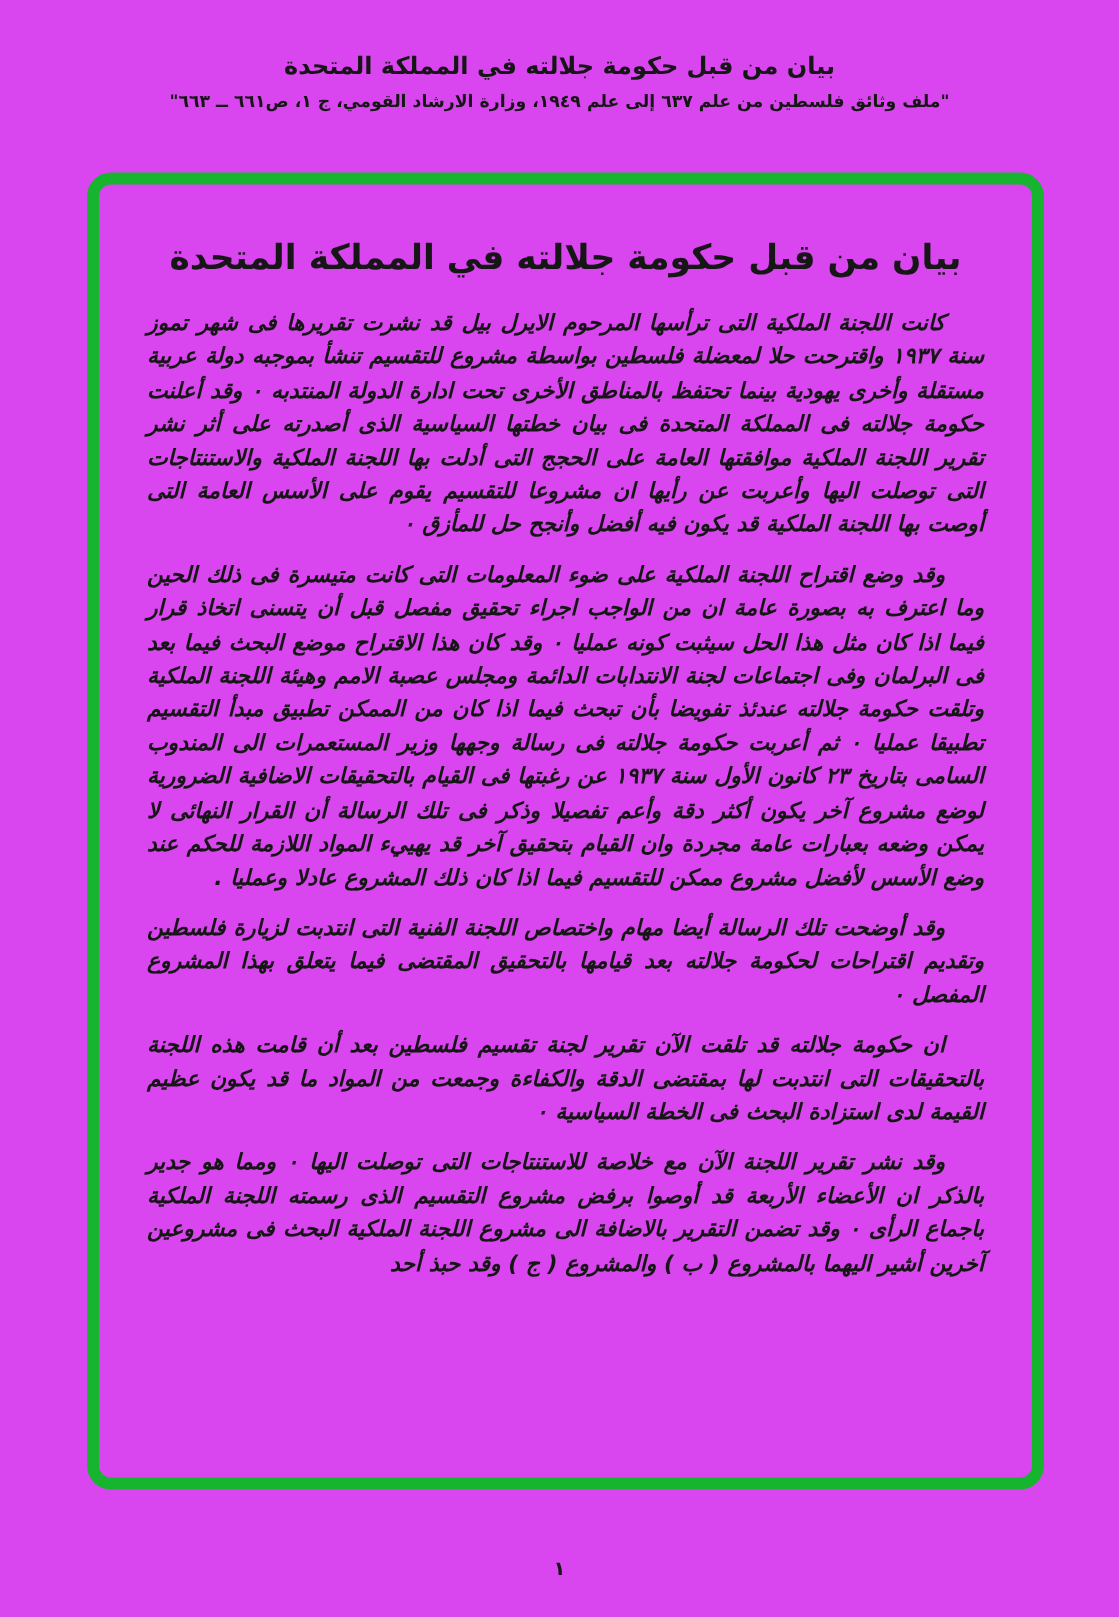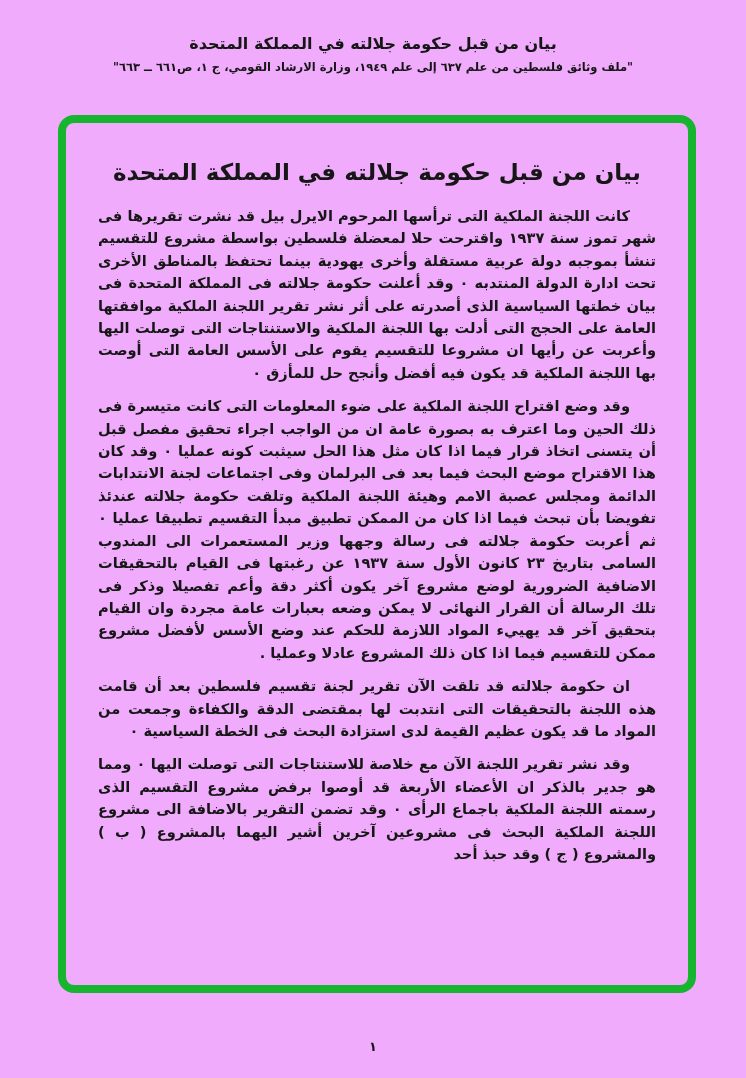--- a/index.html
+++ b/index.html
@@ -13,7 +13,7 @@
     position: relative;
     width: 746px;
     height: 1078px;
-    background: #f0abfc;
+    background: #d946ef;
     overflow: hidden;
   }
   .top-header {

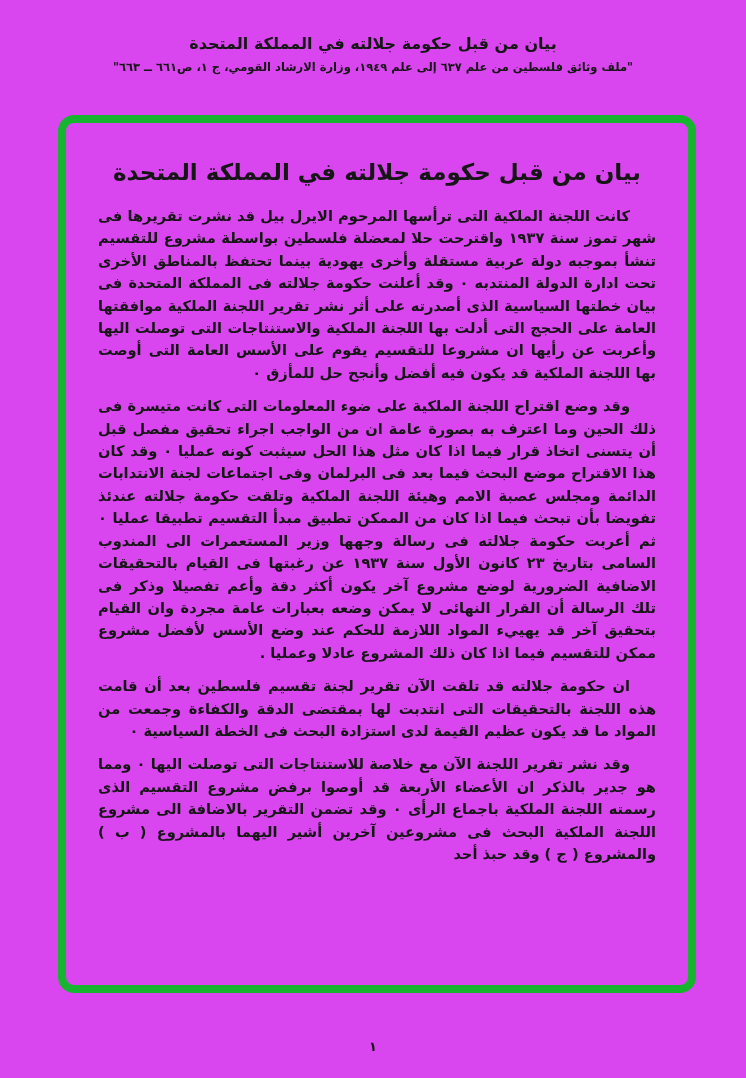--- a/index.html
+++ b/index.html
@@ -61,6 +61,7 @@
   }
   .body-text {
     margin-top: 20px;
+    font-style: italic;
   }
   .para {
     direction: rtl;

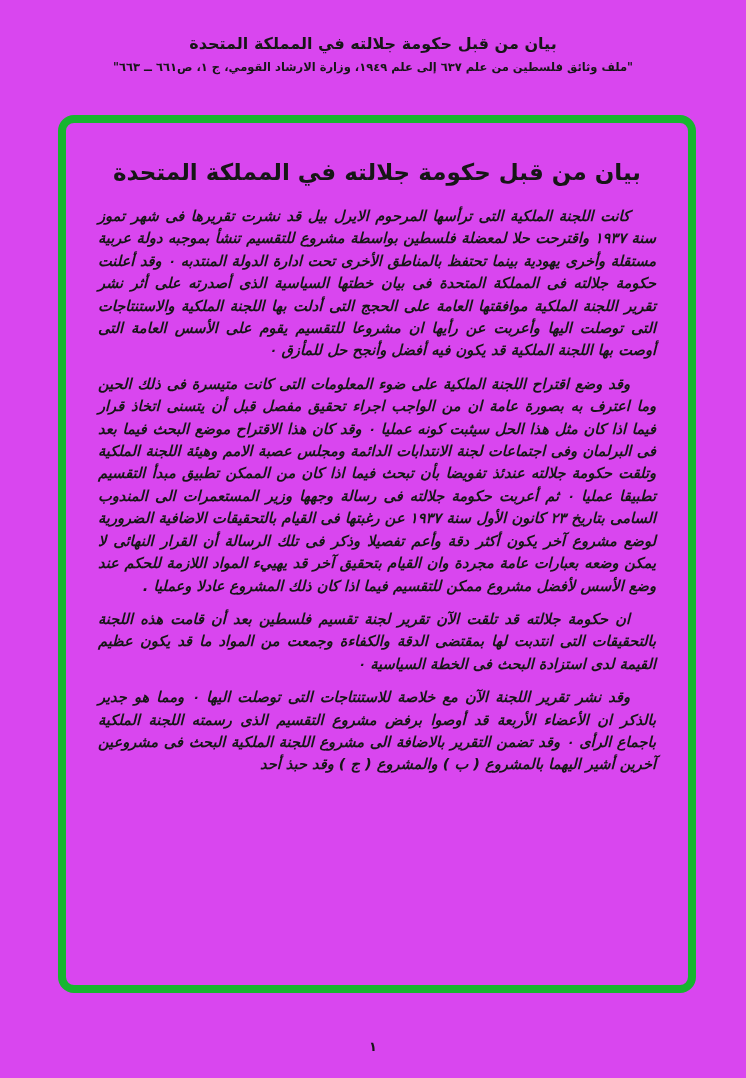--- a/index.html
+++ b/index.html
@@ -100,6 +100,7 @@
     <div class="body-text">
       <p class="para">كانت اللجنة الملكية التى ترأسها المرحوم الايرل بيل قد نشرت تقريرها فى شهر تموز سنة ١٩٣٧ واقترحت حلا لمعضلة فلسطين بواسطة مشروع للتقسيم تنشأ بموجبه دولة عربية مستقلة وأخرى يهودية بينما تحتفظ بالمناطق الأخرى تحت ادارة الدولة المنتدبه ٠ وقد أعلنت حكومة جلالته فى المملكة المتحدة فى بيان خطتها السياسية الذى أصدرته على أثر نشر تقرير اللجنة الملكية موافقتها العامة على الحجج التى أدلت بها اللجنة الملكية والاستنتاجات التى توصلت اليها وأعربت عن رأيها ان مشروعا للتقسيم يقوم على الأسس العامة التى أوصت بها اللجنة الملكية قد يكون فيه أفضل وأنجح حل للمأزق ٠</p>
       <p class="para">وقد وضع اقتراح اللجنة الملكية على ضوء المعلومات التى كانت متيسرة فى ذلك الحين وما اعترف به بصورة عامة ان من الواجب اجراء تحقيق مفصل قبل أن يتسنى اتخاذ قرار فيما اذا كان مثل هذا الحل سيثبت كونه عمليا ٠ وقد كان هذا الاقتراح موضع البحث فيما بعد فى البرلمان وفى اجتماعات لجنة الانتدابات الدائمة ومجلس عصبة الامم وهيئة اللجنة الملكية وتلقت حكومة جلالته عندئذ تفويضا بأن تبحث فيما اذا كان من الممكن تطبيق مبدأ التقسيم تطبيقا عمليا ٠ ثم أعربت حكومة جلالته فى رسالة وجهها وزير المستعمرات الى المندوب السامى بتاريخ ٢٣ كانون الأول سنة ١٩٣٧ عن رغبتها فى القيام بالتحقيقات الاضافية الضرورية لوضع مشروع آخر يكون أكثر دقة وأعم تفصيلا وذكر فى تلك الرسالة أن القرار النهائى لا يمكن وضعه بعبارات عامة مجردة وان القيام بتحقيق آخر قد يهييء المواد اللازمة للحكم عند وضع الأسس لأفضل مشروع ممكن للتقسيم فيما اذا كان ذلك المشروع عادلا وعمليا .</p>
+      <p class="para">وقد أوضحت تلك الرسالة أيضا مهام واختصاص اللجنة الفنية التى انتدبت لزيارة فلسطين وتقديم اقتراحات لحكومة جلالته بعد قيامها بالتحقيق المقتضى فيما يتعلق بهذا المشروع المفصل ٠</p>
       <p class="para">ان حكومة جلالته قد تلقت الآن تقرير لجنة تقسيم فلسطين بعد أن قامت هذه اللجنة بالتحقيقات التى انتدبت لها بمقتضى الدقة والكفاءة وجمعت من المواد ما قد يكون عظيم القيمة لدى استزادة البحث فى الخطة السياسية ٠</p>
       <p class="para">وقد نشر تقرير اللجنة الآن مع خلاصة للاستنتاجات التى توصلت اليها ٠ ومما هو جدير بالذكر ان الأعضاء الأربعة قد أوصوا برفض مشروع التقسيم الذى رسمته اللجنة الملكية باجماع الرأى ٠ وقد تضمن التقرير بالاضافة الى مشروع اللجنة الملكية البحث فى مشروعين آخرين أشير اليهما بالمشروع ( ب ) والمشروع ( ج ) وقد حبذ أحد</p>
     </div>

